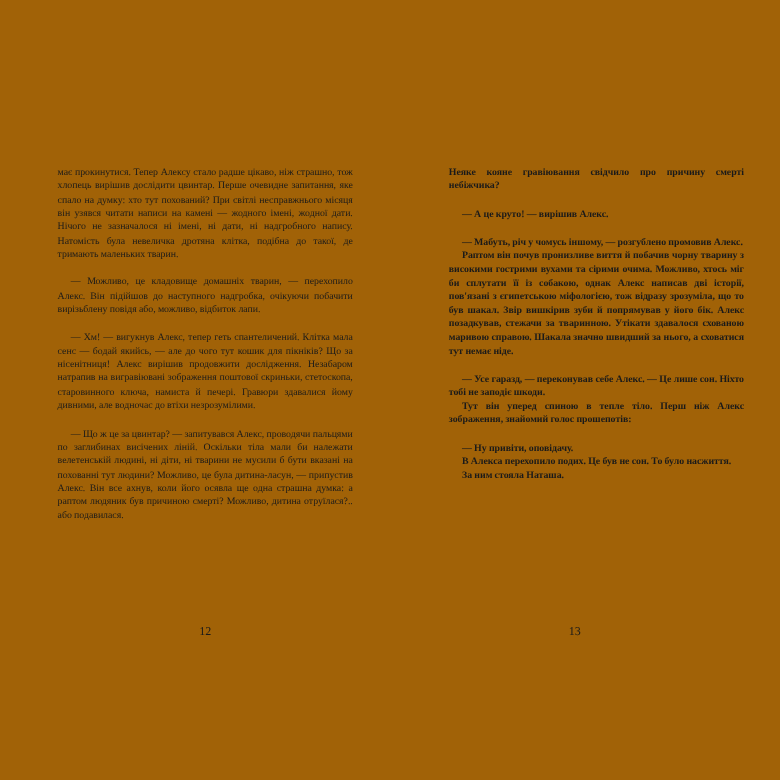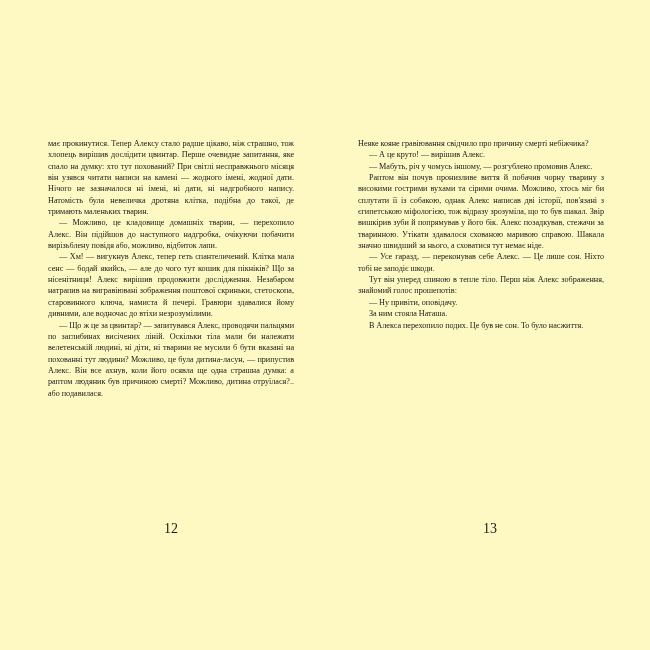--- a/index.html
+++ b/index.html
@@ -20,7 +20,7 @@
     top: 0;
     width: 650px;
     height: 650px;
-    background: #fef9c3;
+    background: #a16207;
   }
   .page {
     position: absolute;

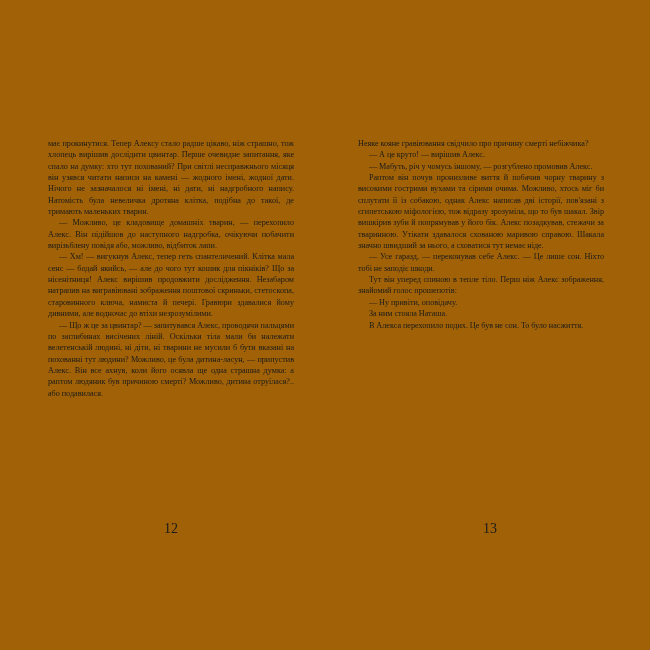--- a/index.html
+++ b/index.html
@@ -32,7 +32,8 @@
     left: 48px;
   }
   .page-right {
-    left: 358px;
+    left: 374px;
+    font-weight: bold;
   }
   .col {
     width: 246px;

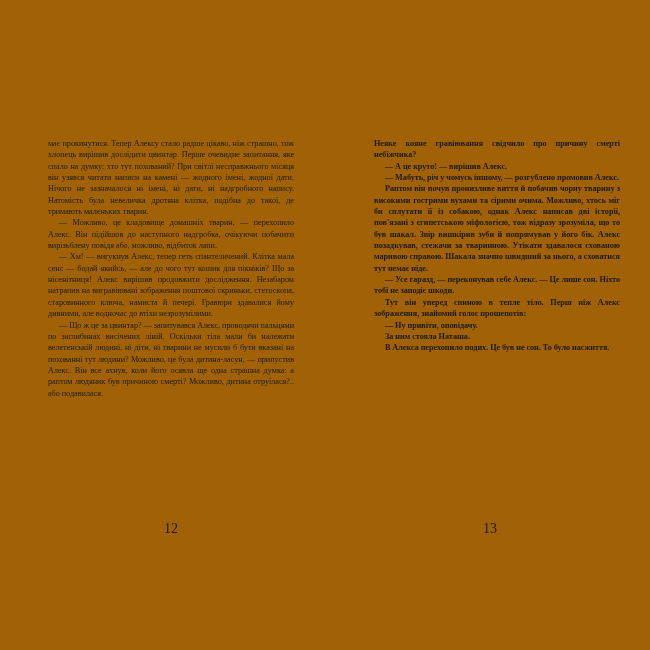--- a/index.html
+++ b/index.html
@@ -53,6 +53,7 @@
   }
   p.dash {
     text-indent: 11px;
+    margin-top: 12px;
   }
   .folio {
     position: absolute;

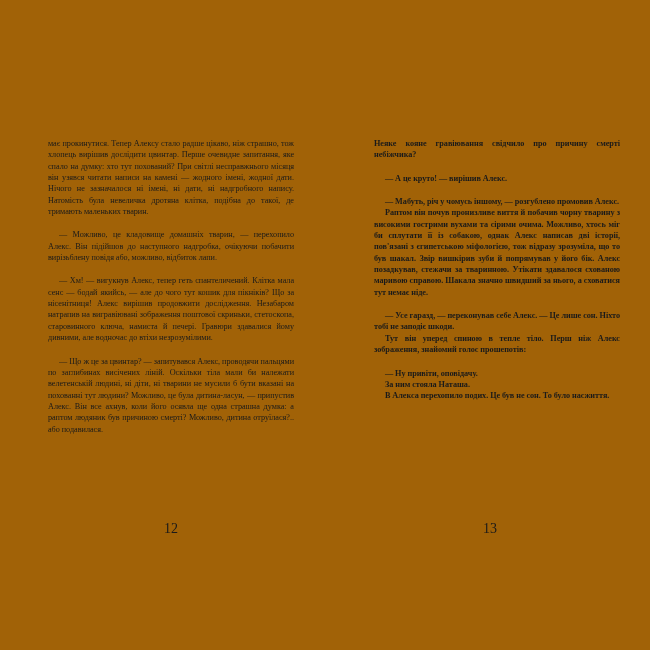--- a/index.html
+++ b/index.html
@@ -104,8 +104,8 @@
       <p class="dash">— Усе гаразд, — переконував себе Алекс. — Це лише сон. Ніхто тобі не заподіє шкоди.</p>
       <p>Тут він уперед спиною в тепле тіло. Перш ніж Алекс зображення, знайомий голос прошепотів:</p>
       <p class="dash">— Ну привіти, оповідачу.</p>
+      <p>В Алекса перехопило подих. Це був не сон. То було насжиття.</p>
       <p>За ним стояла Наташа.</p>
-      <p>В Алекса перехопило подих. Це був не сон. То було насжиття.</p>
     </div>
   </div>
 

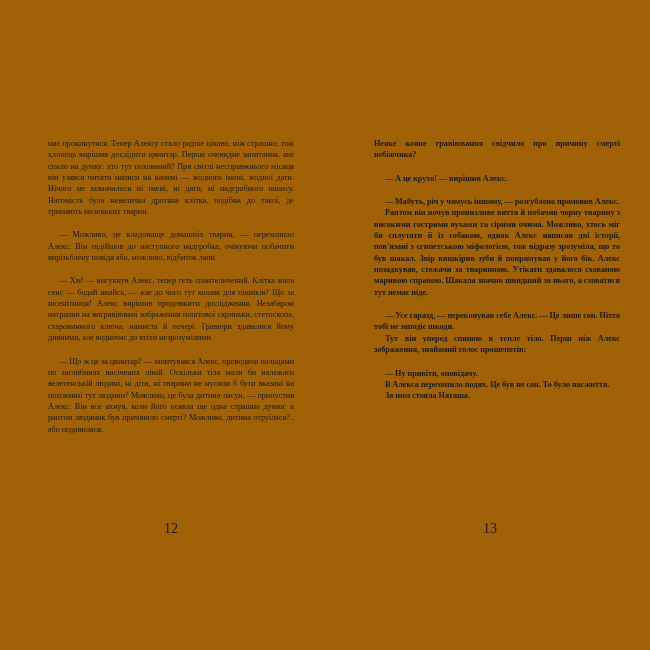--- a/index.html
+++ b/index.html
@@ -59,7 +59,7 @@
     position: absolute;
     width: 246px;
     text-align: center;
-    font-size: 14px;
+    font-size: 10px;
     color: #1a1a1a;
   }
   .folio-left {

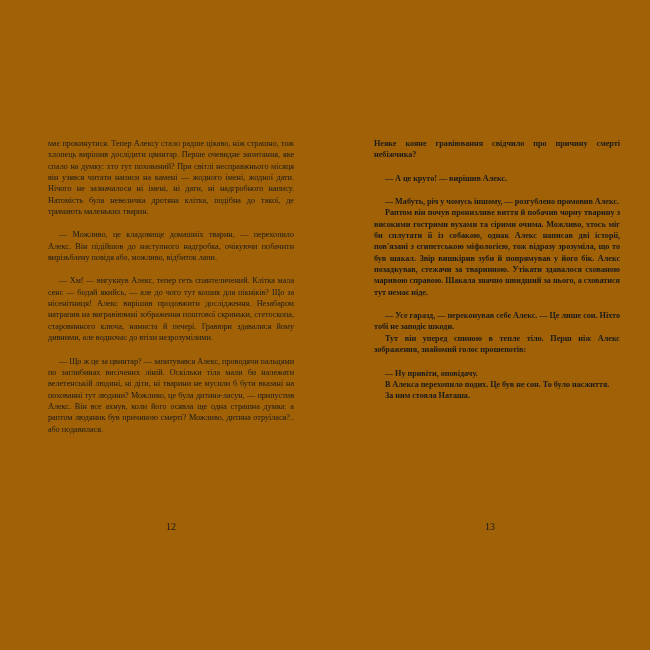--- a/index.html
+++ b/index.html
@@ -67,7 +67,7 @@
     top: 521px;
   }
   .folio-right {
-    left: 367px;
+    left: 356px;
     top: 521px;
   }
   .gutter-shadow {

